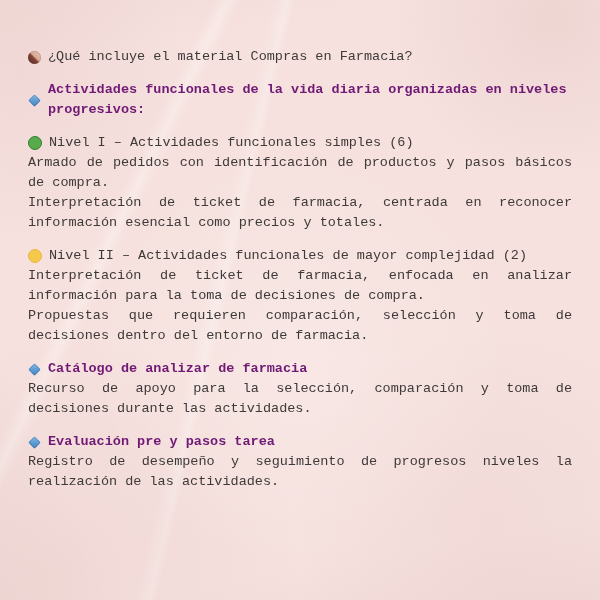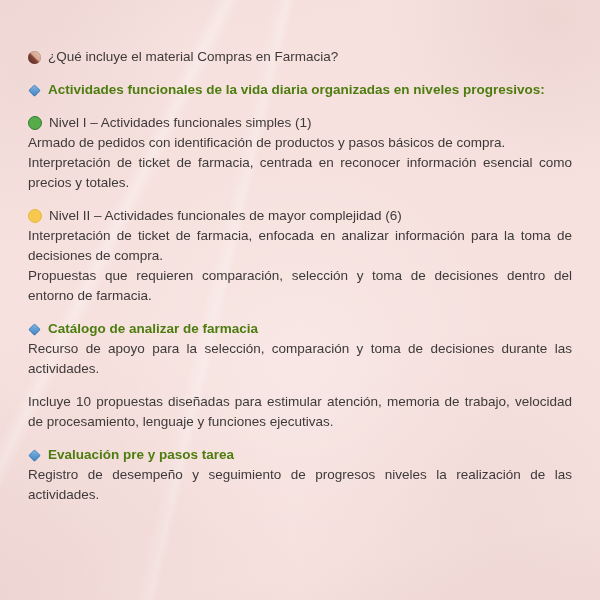--- a/index.html
+++ b/index.html
@@ -28,6 +28,7 @@
     padding: 47px 28px 0 28px;
     font-size: 13.5px;
     line-height: 20px;
+    font-family: Liberation Mono, monospace;
   }
   .section { margin-top: 13px; }
   .section:first-child { margin-top: 0; }

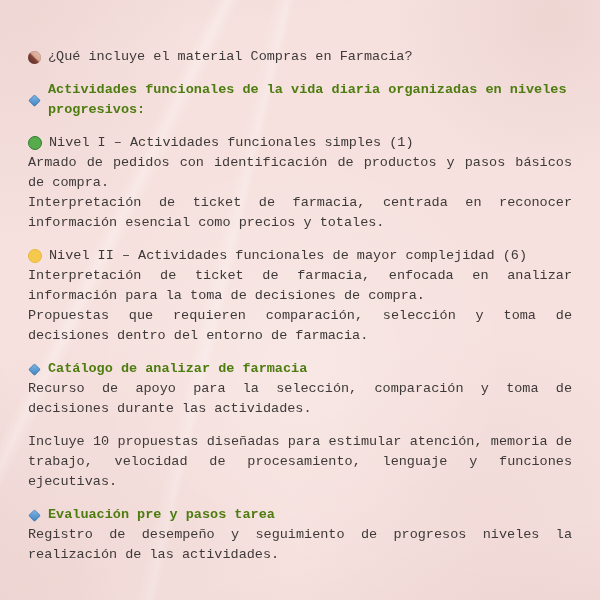--- a/index.html
+++ b/index.html
@@ -37,7 +37,7 @@
     align-items: center;
   }
   .txt { flex: 1; }
-  .bold { font-weight: bold; color: #4d7c0f; }
+  .bold { font-weight: bold; color: #701a75; }
   p {
     margin: 0;
     text-align: justify;

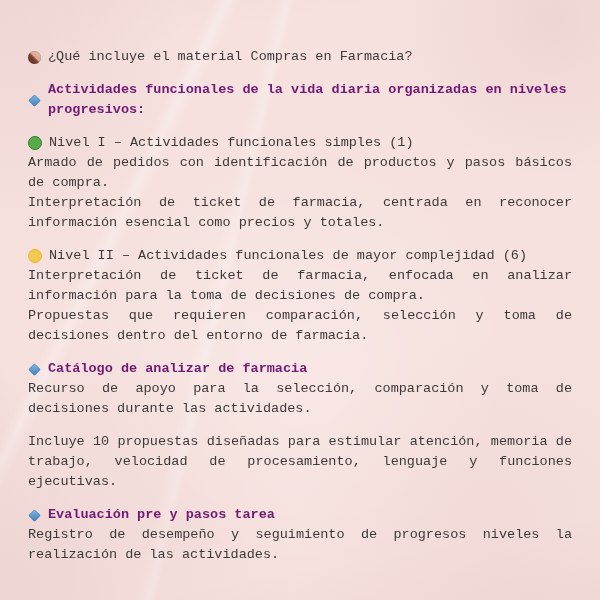--- a/index.html
+++ b/index.html
@@ -91,7 +91,7 @@
   <div class="section">
     <div class="row">
       <span class="icon circle green"></span>
-      <span class="txt">Nivel I – Actividades funcionales simples (1)</span>
+      <span class="txt">Nivel I – Actividades funcionales simples (6)</span>
     </div>
     <p>Armado de pedidos con identificación de productos y pasos básicos de compra.</p>
     <p>Interpretación de ticket de farmacia, centrada en reconocer información esencial como precios y totales.</p>

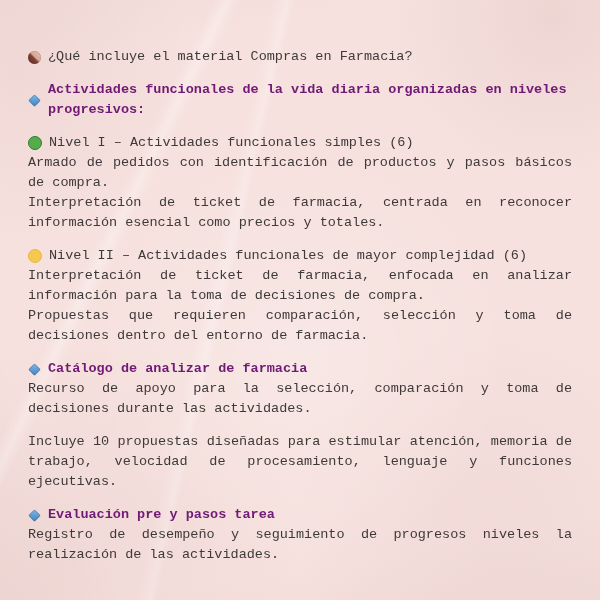--- a/index.html
+++ b/index.html
@@ -100,7 +100,7 @@
   <div class="section">
     <div class="row">
       <span class="icon circle yellow"></span>
-      <span class="txt">Nivel II – Actividades funcionales de mayor complejidad (6)</span>
+      <span class="txt">Nivel II – Actividades funcionales de mayor complejidad (2)</span>
     </div>
     <p>Interpretación de ticket de farmacia, enfocada en analizar información para la toma de decisiones de compra.</p>
     <p>Propuestas que requieren comparación, selección y toma de decisiones dentro del entorno de farmacia.</p>

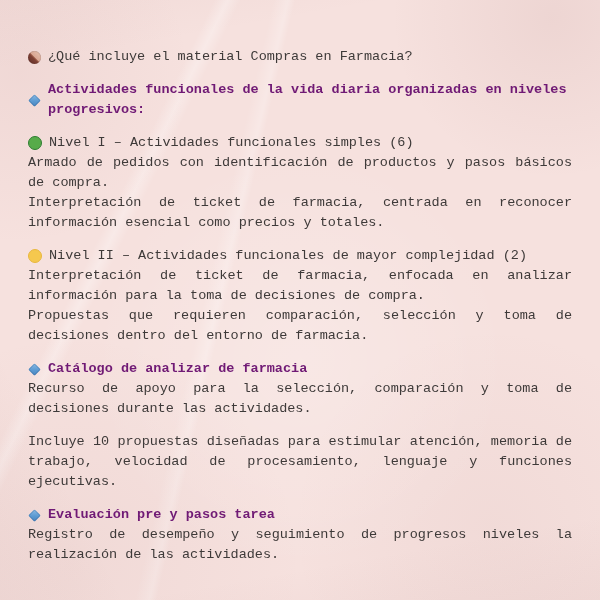--- a/index.html
+++ b/index.html
@@ -115,7 +115,6 @@
   </div>
 
   <div class="section">
-    <p>Incluye 10 propuestas diseñadas para estimular atención, memoria de trabajo, velocidad de procesamiento, lenguaje y funciones ejecutivas.</p>
   </div>
 
   <div class="section">

